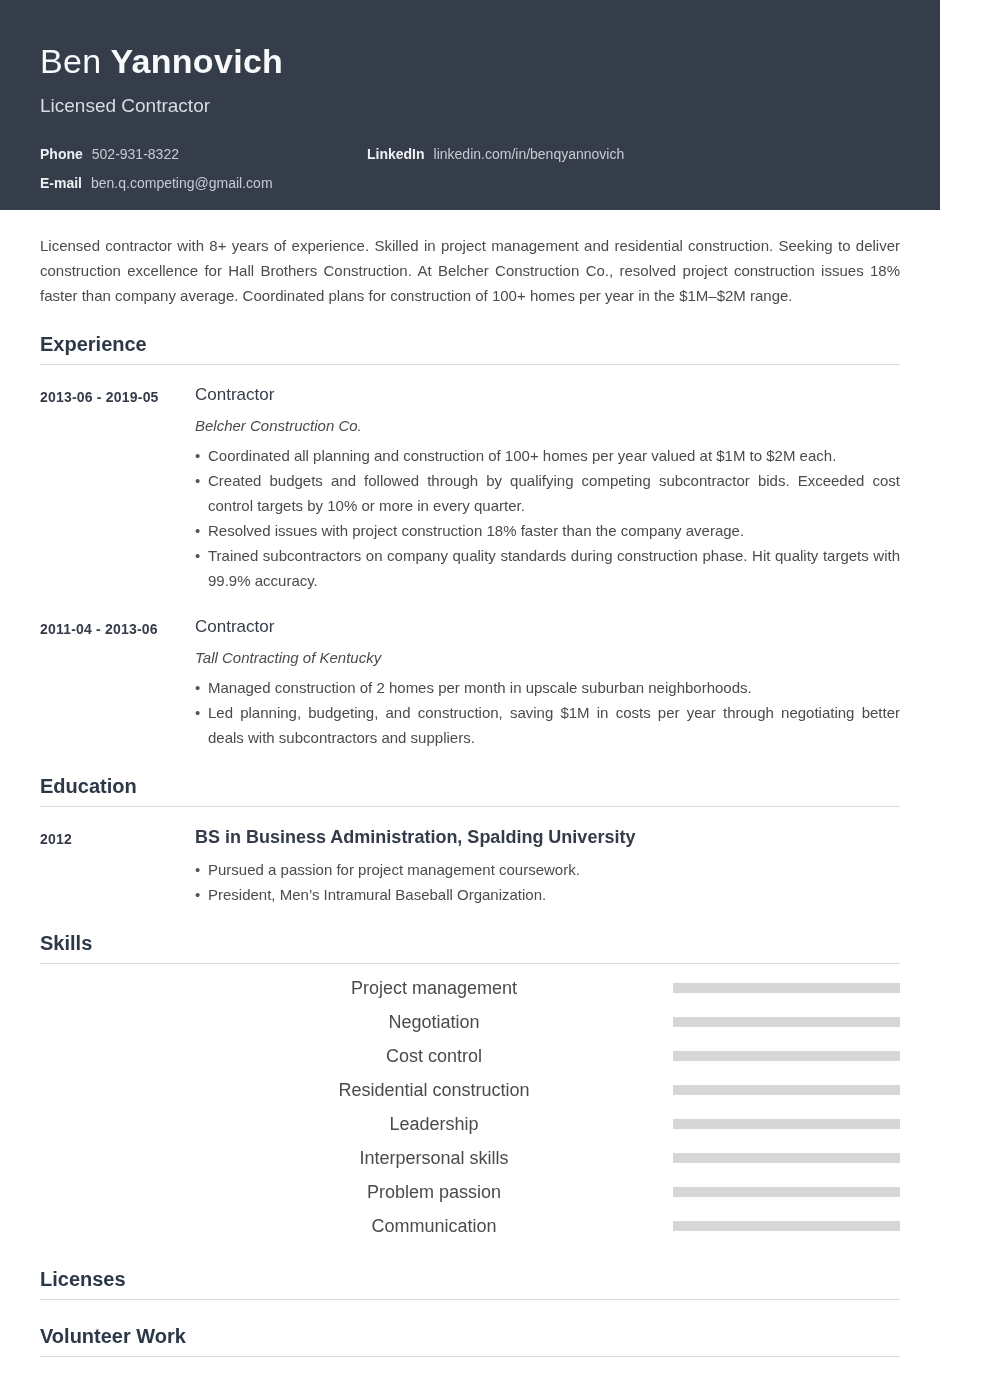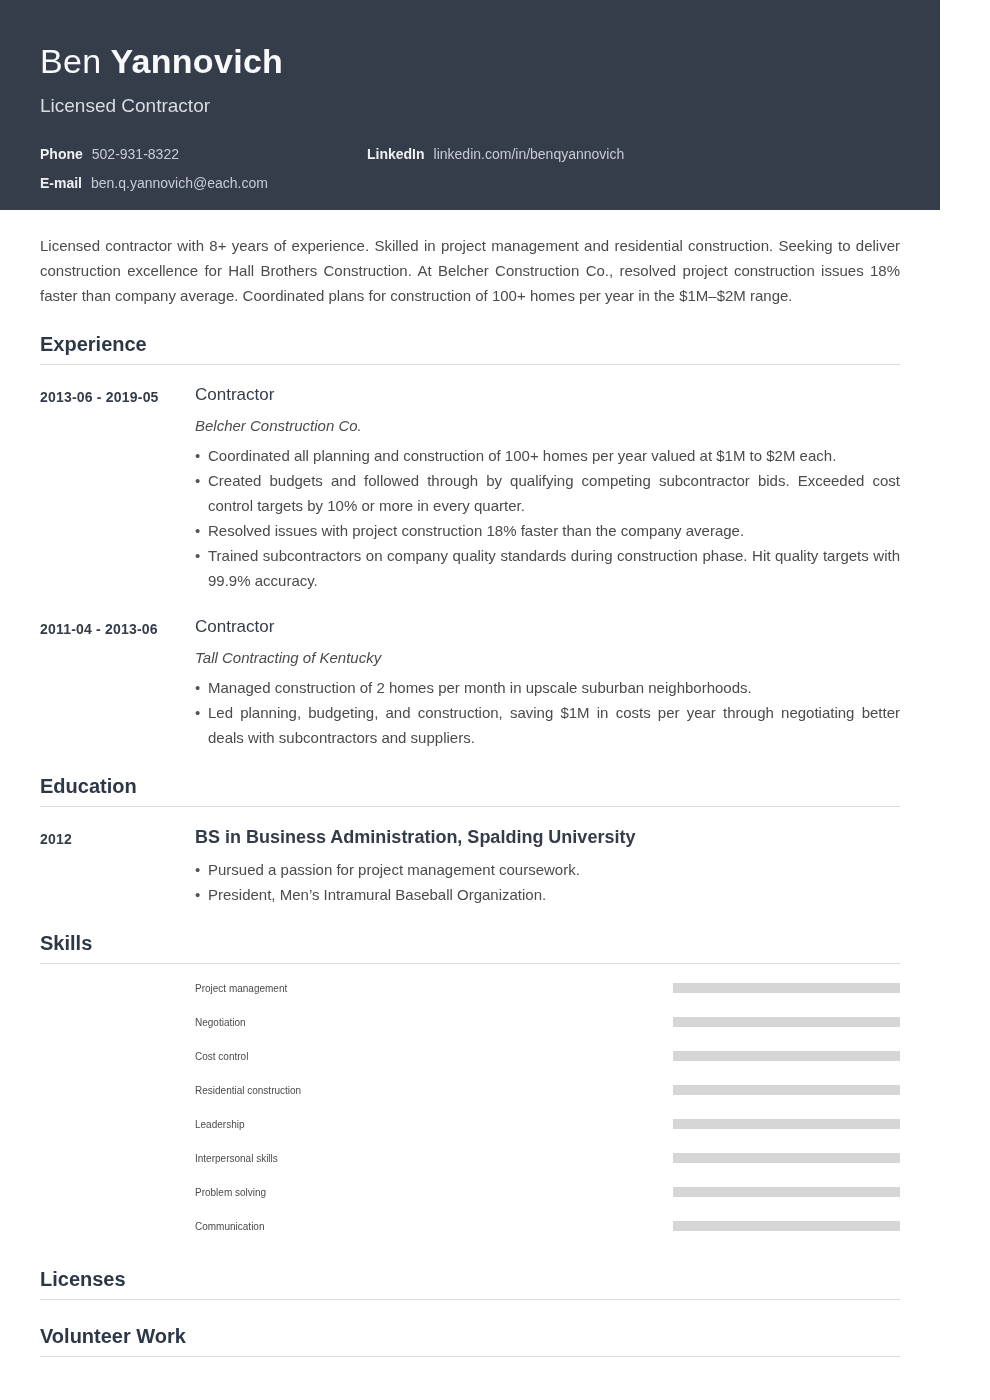--- a/index.html
+++ b/index.html
@@ -59,7 +59,7 @@
         <span class="clabel">LinkedIn</span><span class="cvalue">linkedin.com/in/benqyannovich</span>
       </div>
       <div class="citem">
-        <span class="clabel">E-mail</span><span class="cvalue">ben.q.yannovich@each.com</span>
+        <span class="clabel">E-mail</span><span class="cvalue">ben.q.competing@gmail.com</span>
       </div>
     </div>
   </header>

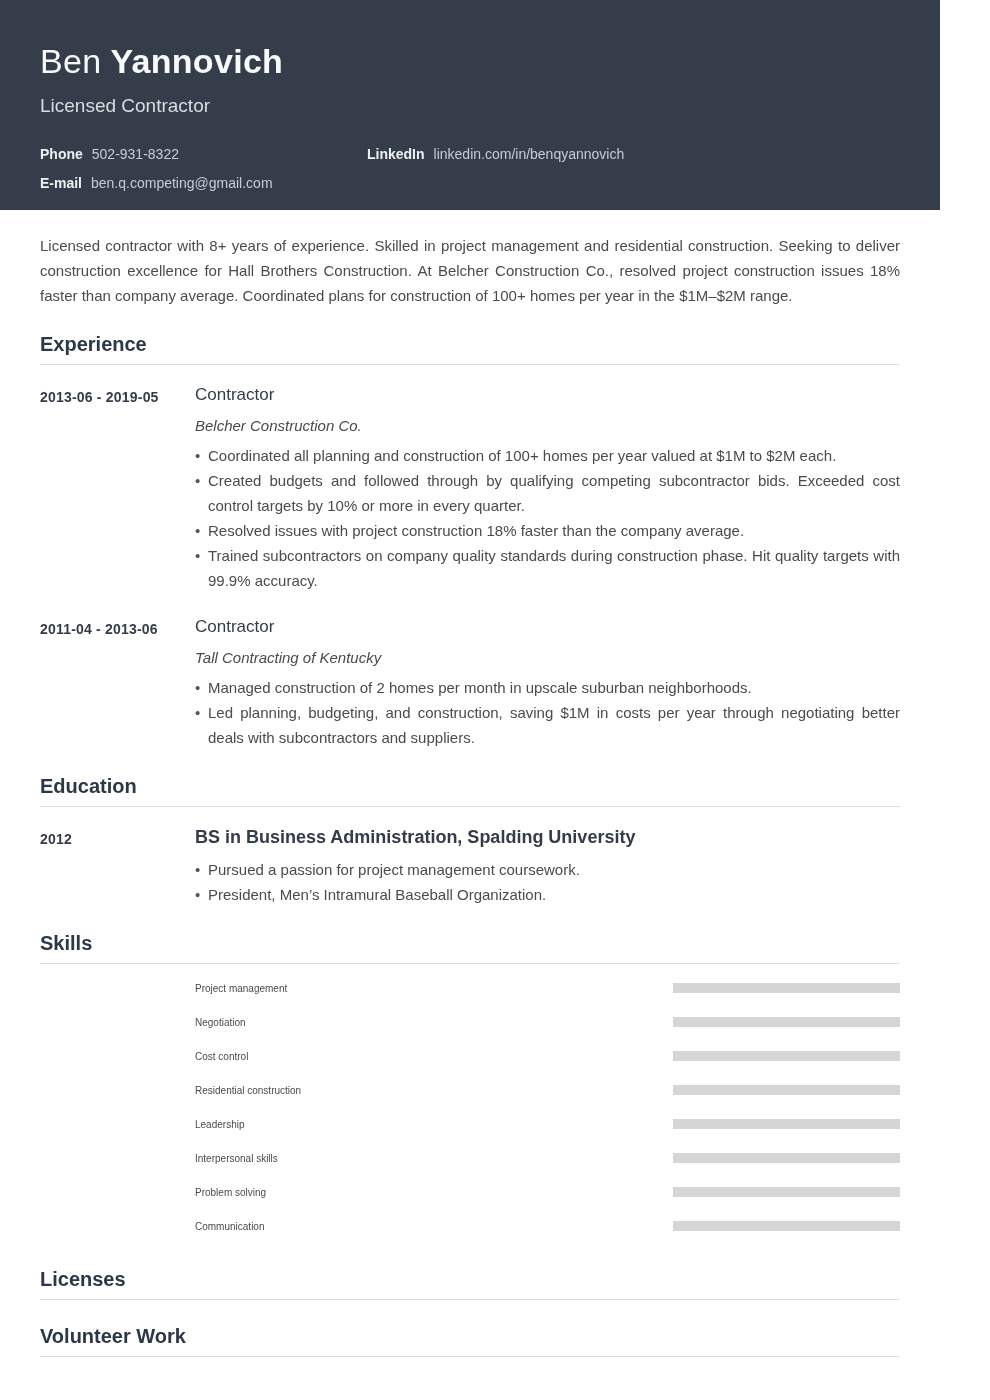--- a/index.html
+++ b/index.html
@@ -36,7 +36,7 @@
   
   .skills-list { margin-top:7px; }
   .skill-row { display:grid; grid-template-columns:155px 1fr 227px; align-items:center; height:34px; }
-  .skill-label { font-size:10px; color:#4b4b4b; }
+  .skill-label { font-size:18px; color:#4b4b4b;text-align:center; }
   .skill-bar { height:10px; background:#d6d6d6; width:227px; }
   .skill-fill { height:10px; background:#343c49; }
 

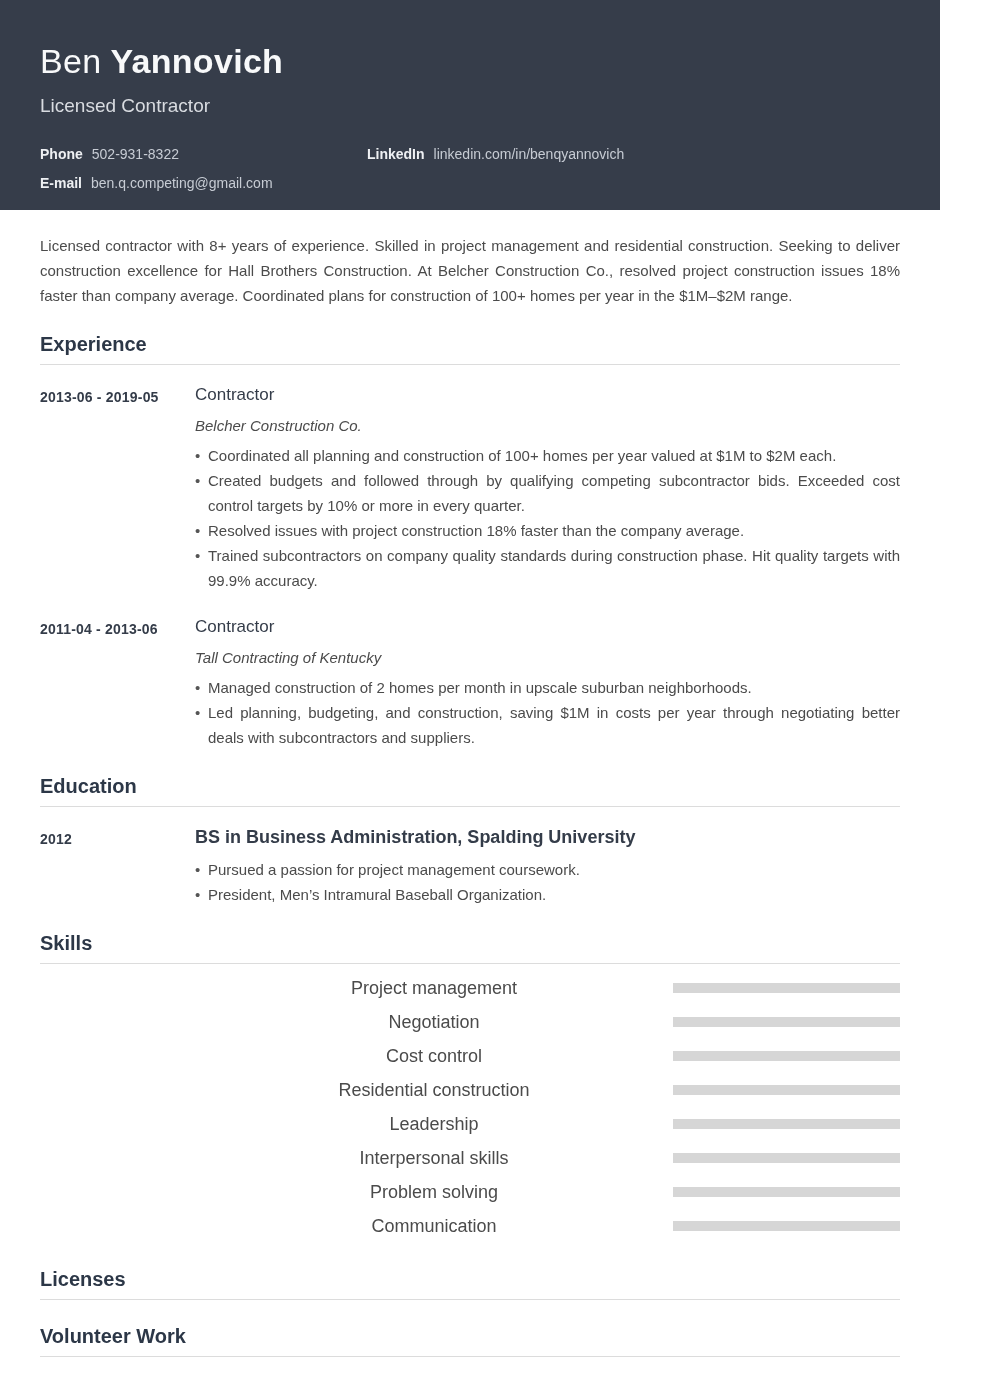--- a/index.html
+++ b/index.html
@@ -149,7 +149,7 @@
         </div>
         <div class="skill-row">
           <span></span>
-          <span class="skill-label">Problem solving</span>
+          <span class="skill-label">Problem passion</span>
           <span class="skill-bar"><span class="skill-fill" style="width: 80%;"></span></span>
         </div>
         <div class="skill-row">

